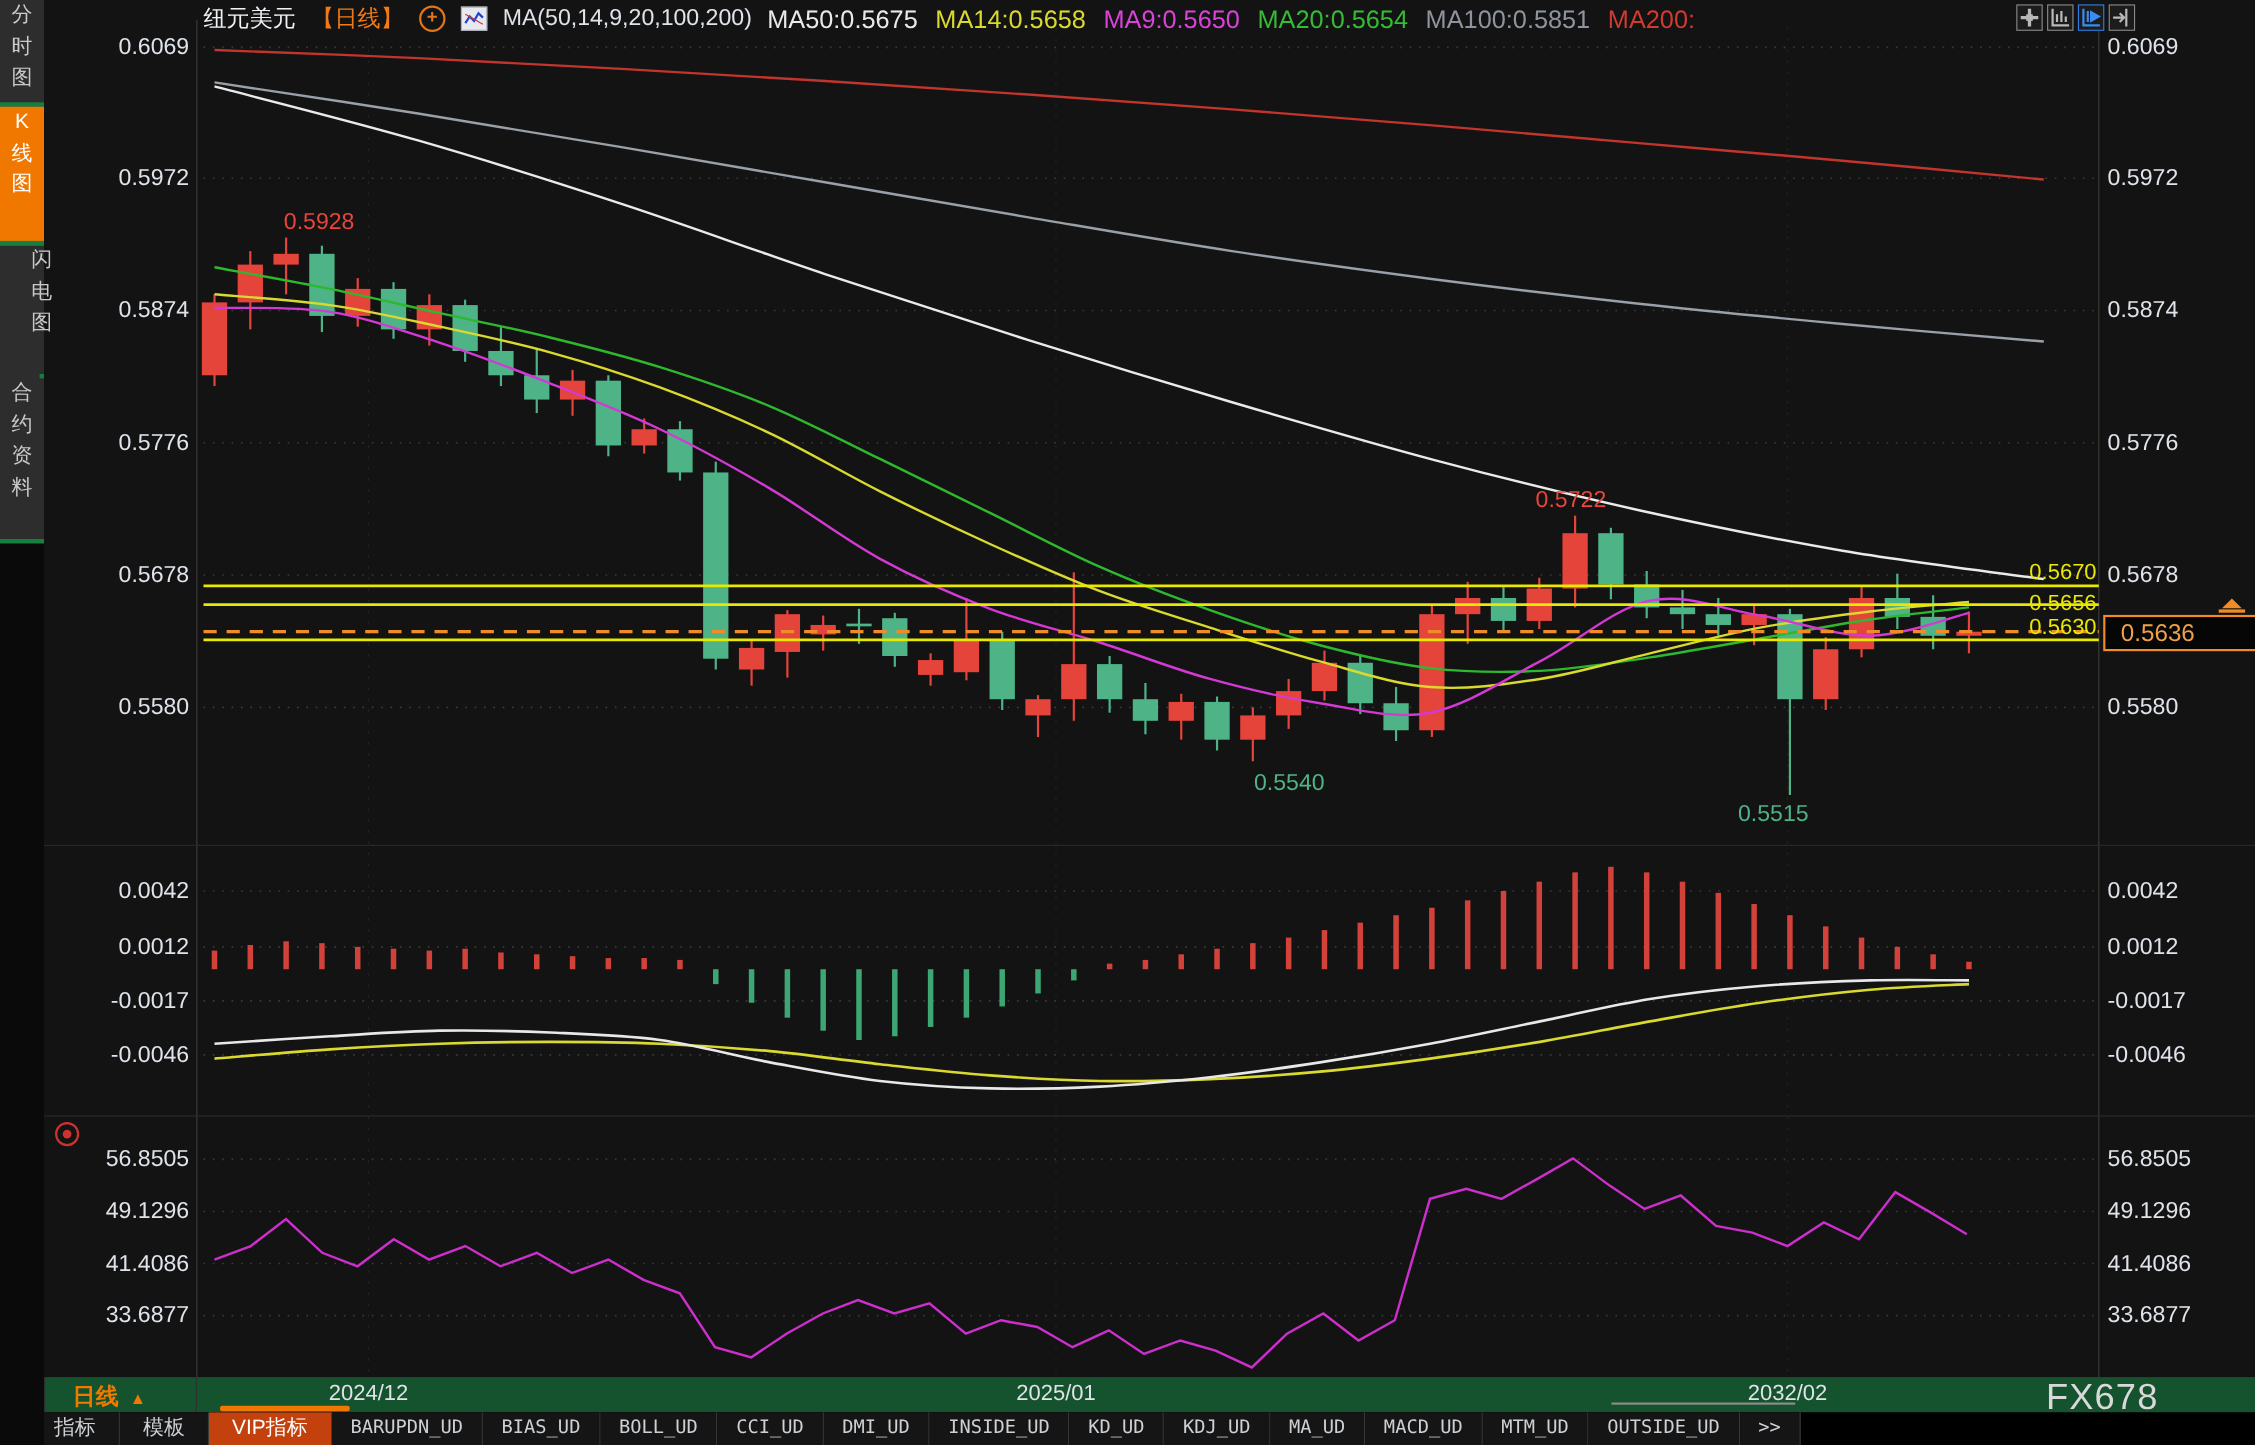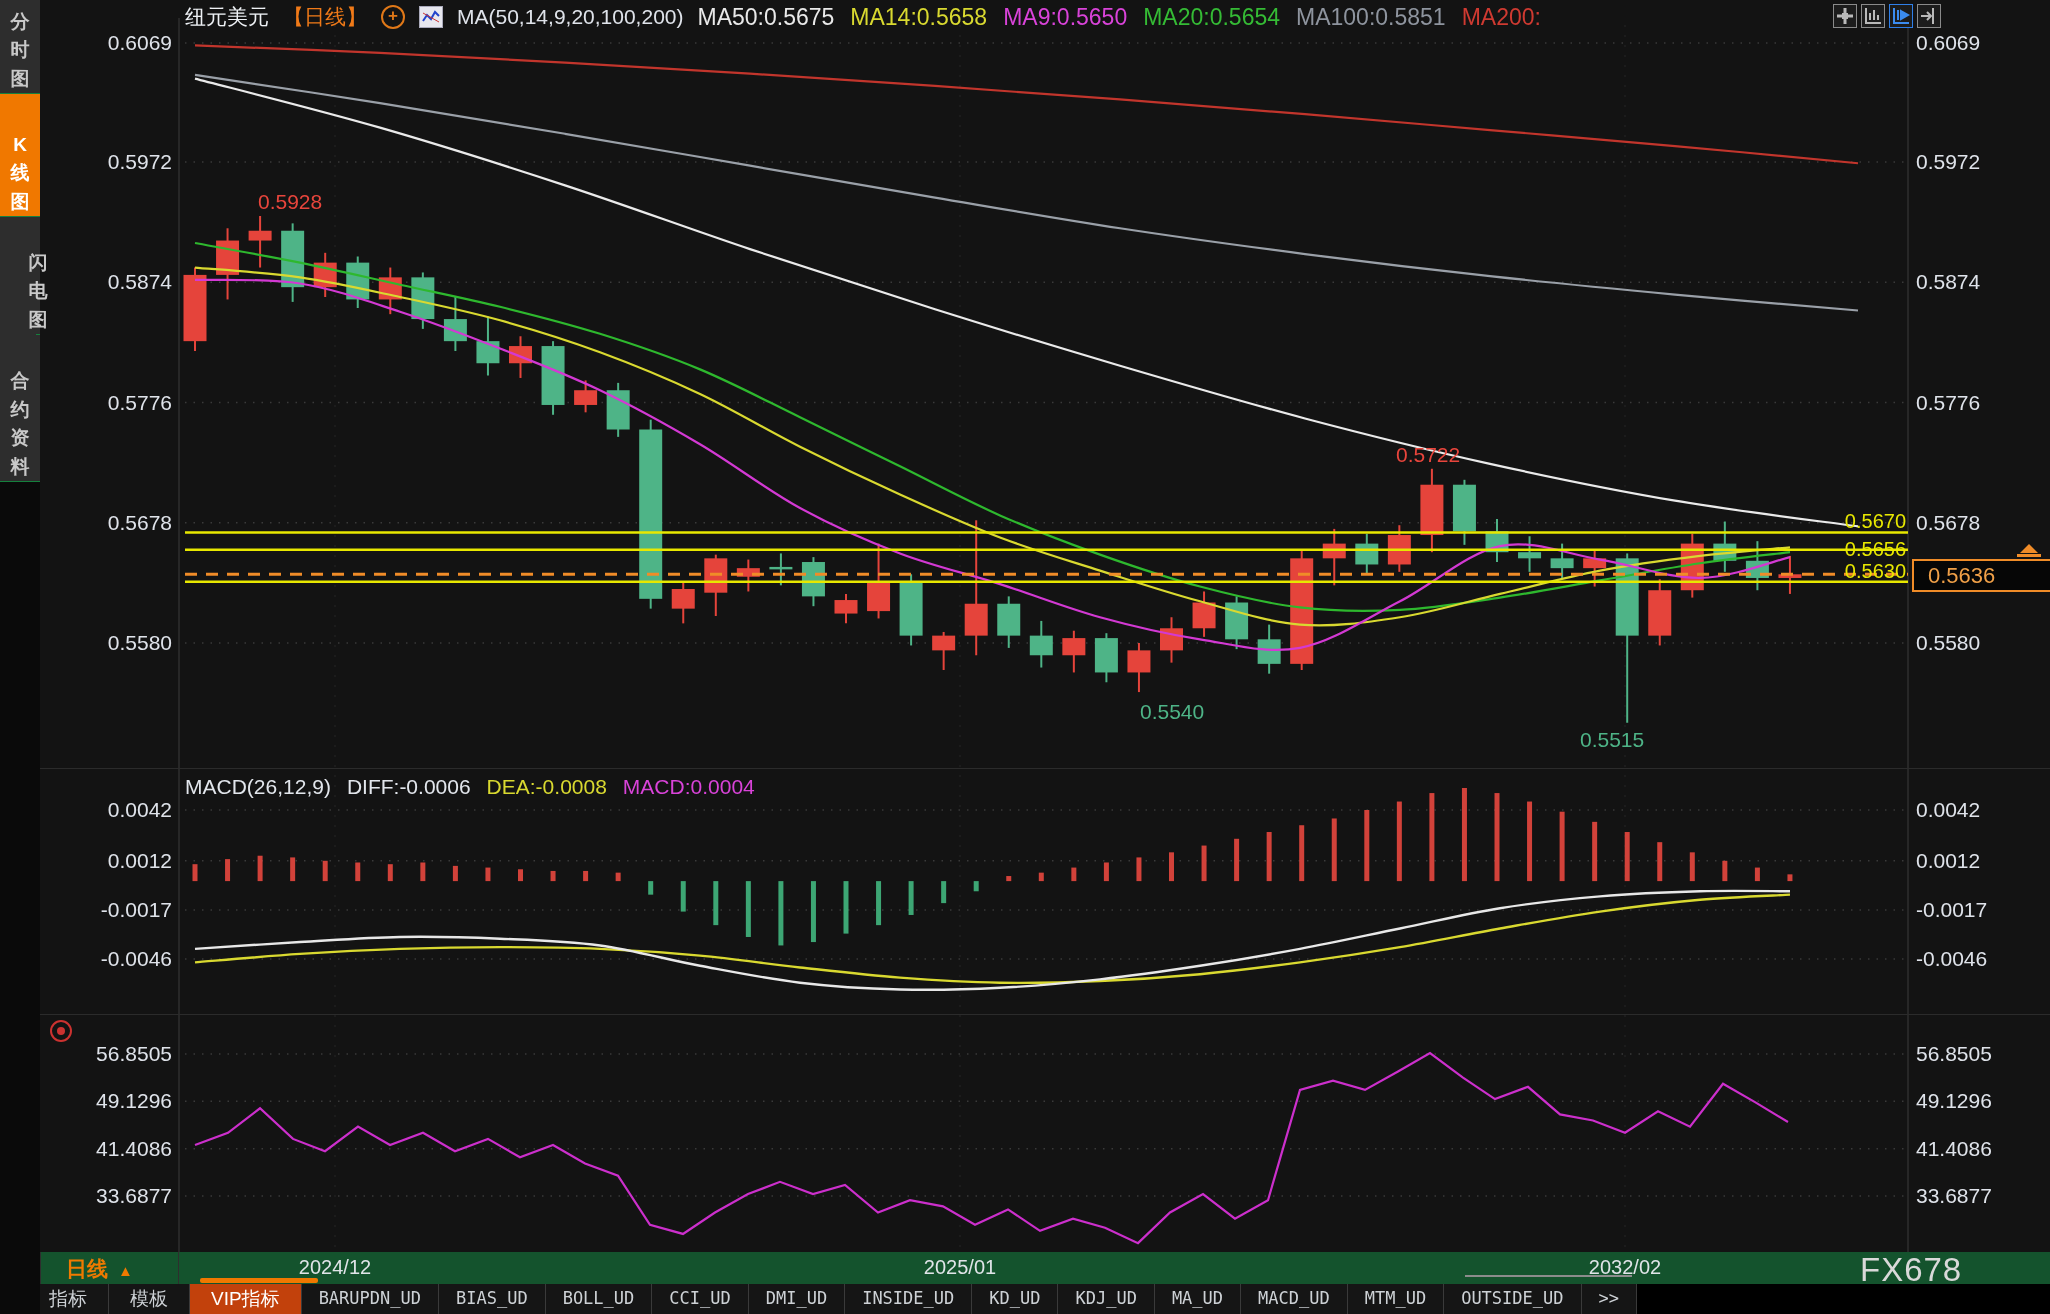--- a/index.html
+++ b/index.html
@@ -11,8 +11,8 @@
   
   .sidebar{position:absolute;left:0;top:0;width:40px;height:1314px;background:#0a0a0a;}
   .side-menu{background:#2d2d2d;}
-  .side-item{display:flex;align-items:flex-end;justify-content:center;border-bottom:1px solid #15803d;
-             color:#c9c9c9;font-size:19px;cursor:pointer;font-weight:bold;}
+  .side-item{display:flex;align-items:flex-start;justify-content:center;border-bottom:4px solid #15803d;
+             color:#c9c9c9;font-size:19px;cursor:pointer;}
   .side-item .vtxt{width:22px;text-align:center;word-break:break-all;line-height:1.5;}
   .side-item.active{background:#f07800;color:#fff;}
   

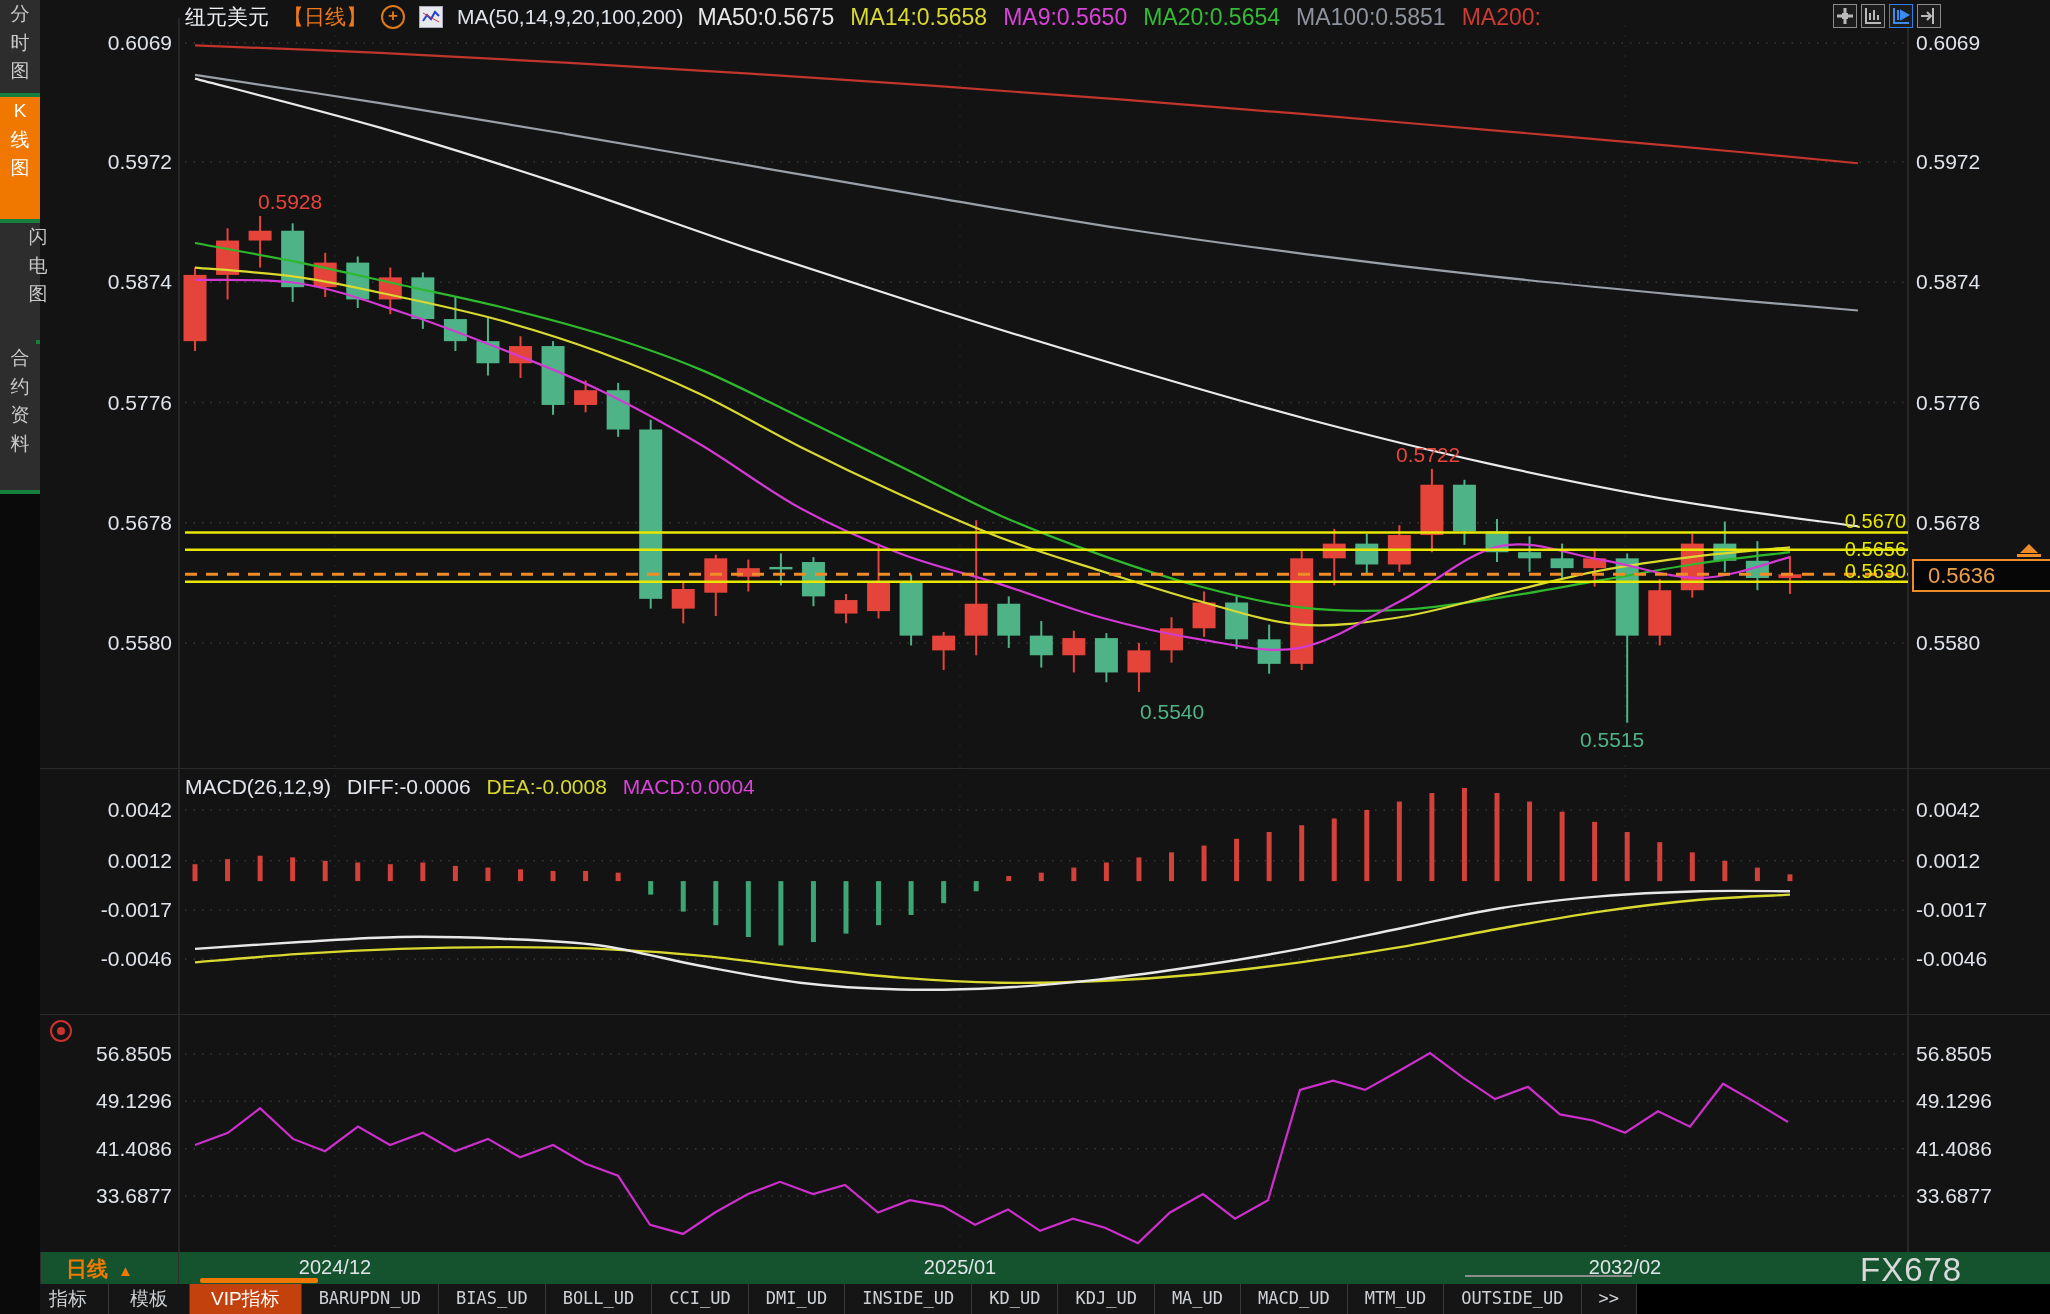--- a/index.html
+++ b/index.html
@@ -363,14 +363,6 @@
     <div class="price-arrow"></div>
     <div class="price-arrow-base"></div>
 
-    <div class="panel-title" style="top:775px">
-      <span style="color:#e2e6ec">MACD(26,12,9)</span>
-      <span id="macd-readouts" style="display:flex;gap:16px">
-          <span style="color: rgb(226, 230, 236);">DIFF:-0.0006</span>
-          <span style="color: rgb(217, 217, 48);">DEA:-0.0008</span>
-          <span style="color: rgb(217, 67, 217);">MACD:0.0004</span>
-        </span>
-    </div>
 
     <div class="target-ic"></div>
 

